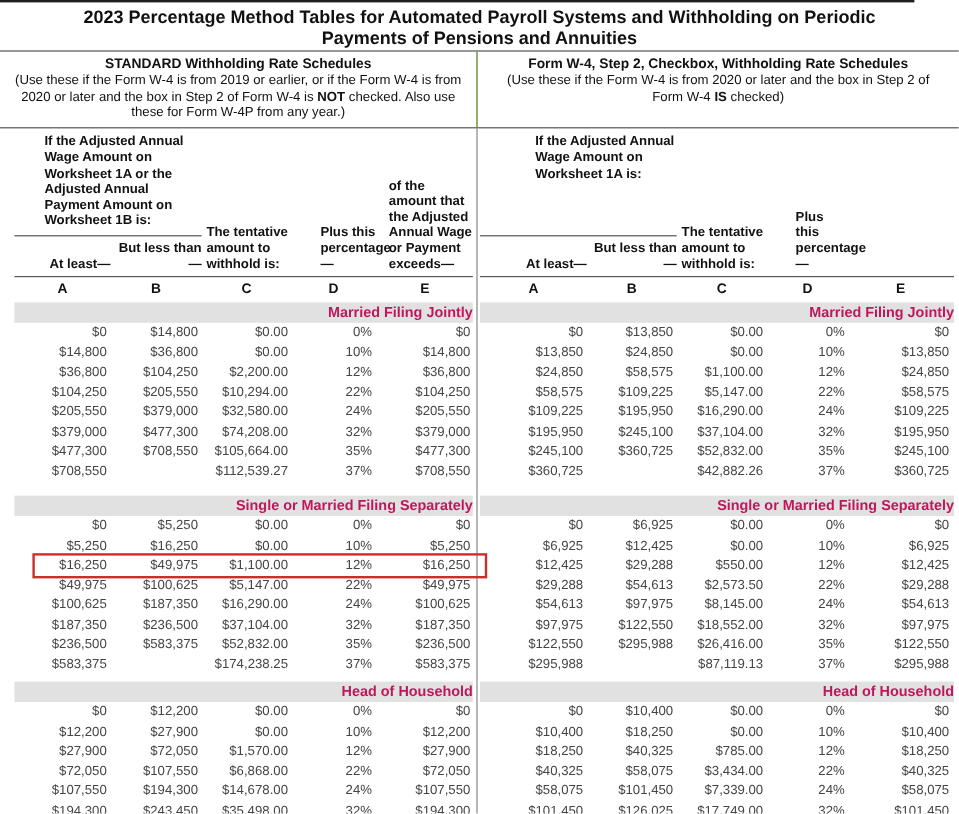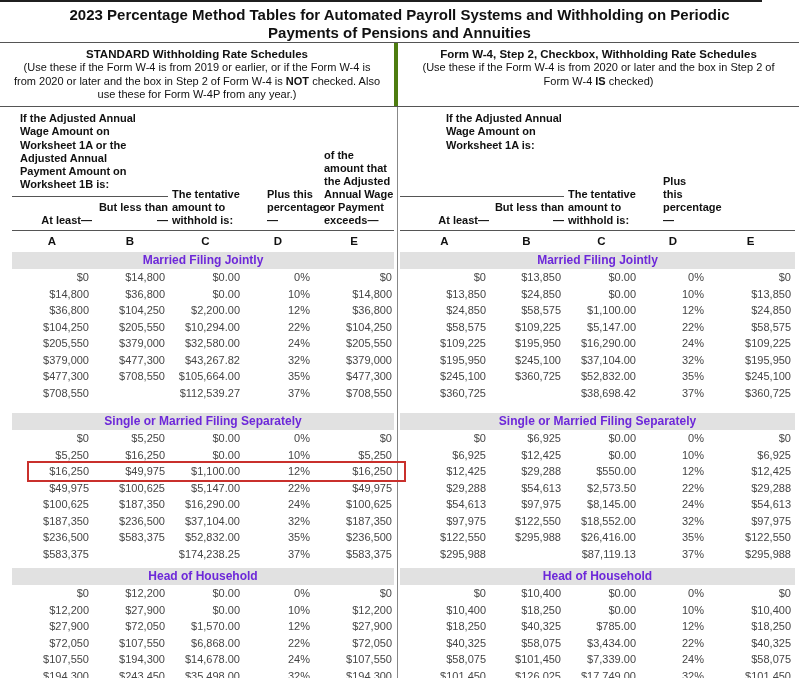--- a/index.html
+++ b/index.html
@@ -13,7 +13,7 @@
 
   .sched-row { display:flex; height:64px; border-bottom:1px solid #555; }
   .sched-cell { text-align:center; font-size:11px; line-height:13.4px; padding:5px 12px 0 12px; }
-  .sched-cell.left { width:398px; border-right:4px solid #4d7c0f; }
+  .sched-cell.left { width:398px; border-right:1px solid #4d7c0f; }
   .sched-cell.right { flex:1; padding:5px 18px 0 18px; }
   .sched-heading { font-weight:bold; font-size:11.5px; }
   .b { font-weight:bold; }

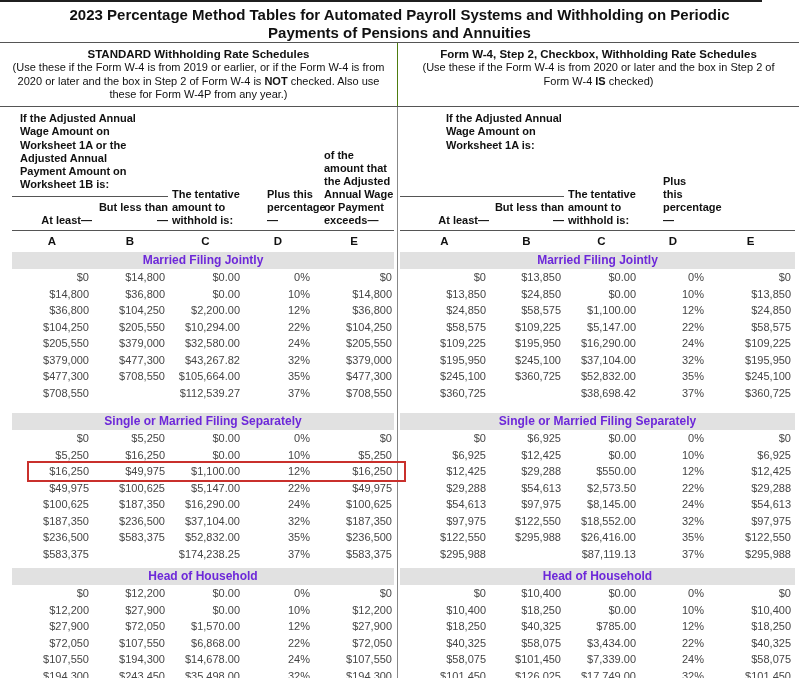--- a/index.html
+++ b/index.html
@@ -29,7 +29,7 @@
 
   .col-headers { position:relative; height:124px; border-bottom:1px solid #555; }
   .intro { position:absolute; top:5px; font-weight:bold; font-size:11px; line-height:13.3px; width:134px; }
-  .inner-l .intro { left:8px; }
+  .inner-l .intro { left:25px; }
   .inner-r .intro { left:2px;margin-left:44px; }
   .ab-line { position:absolute; top:89px; left:0; border-top:1px solid #555; }
   .inner-l .ab-line { width:156px; }

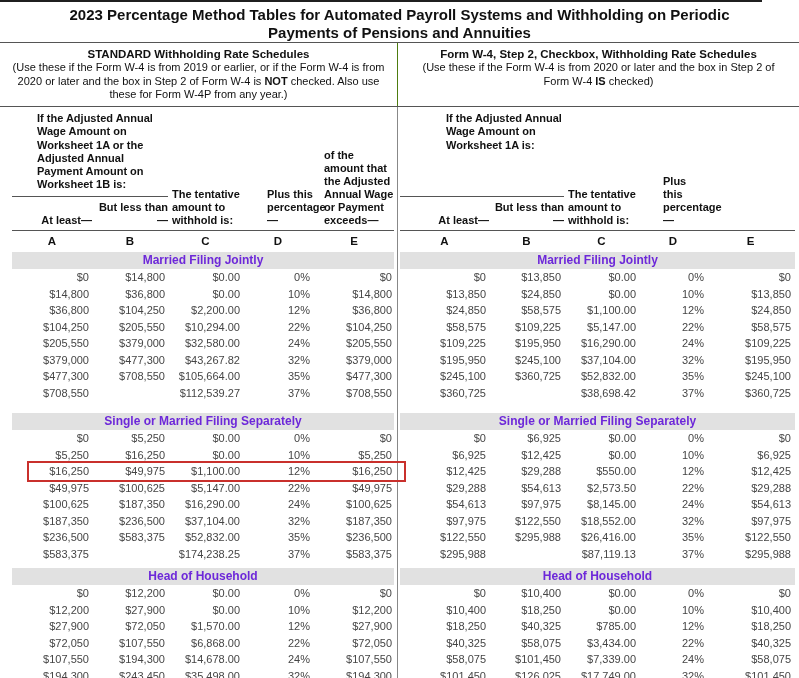--- a/index.html
+++ b/index.html
@@ -46,8 +46,8 @@
 
   .section:nth-of-type(2) { margin-top:12px; }
   .section:nth-of-type(3) { margin-top:6px; }
-  .section-bar { height:17px; line-height:17px; background:#e1e1e1; text-align:center;
-    font-weight:bold; font-size:12px; color:#6d28d9; }
+  .section-bar { height:17px; line-height:17px; background:#e1e1e1; text-align:right;
+    font-weight:bold; font-size:12px; color:#be185d; }
   .trow { height:16.5px; line-height:16.5px; font-size:11px; color:#454545; position:relative; }
   .tcell { text-align:right; padding-right:3px; white-space:nowrap; }
   .hl-box { position:absolute; top:-2px; bottom:-2px; left:15px; right:-12px;

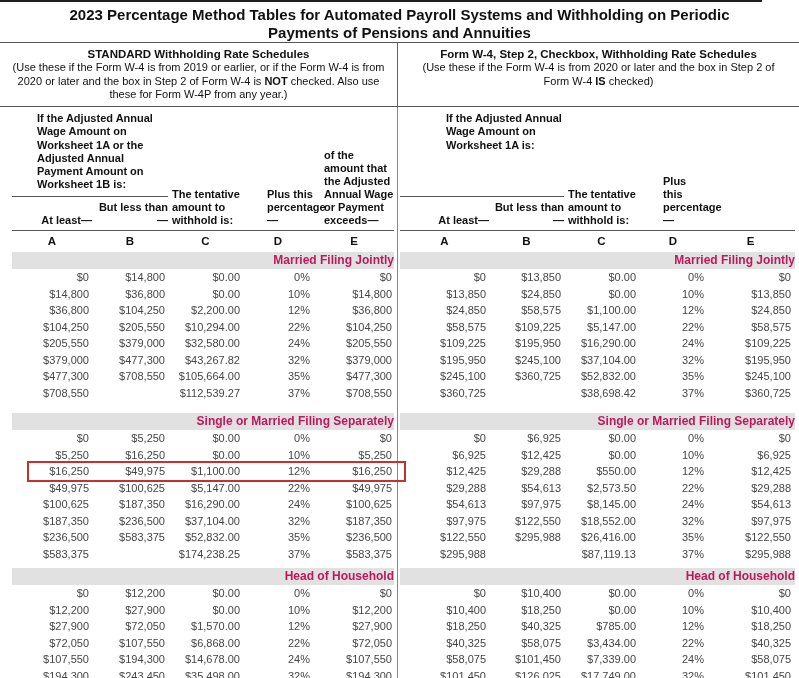--- a/index.html
+++ b/index.html
@@ -138,7 +138,7 @@
               <div class="trow grid-l">
                 <div class="tcell">$379,000</div>
                 <div class="tcell">$477,300</div>
-                <div class="tcell">$43,267.82</div>
+                <div class="tcell">$74,208.00</div>
                 <div class="tcell">32%</div>
                 <div class="tcell">$379,000</div>
               </div>

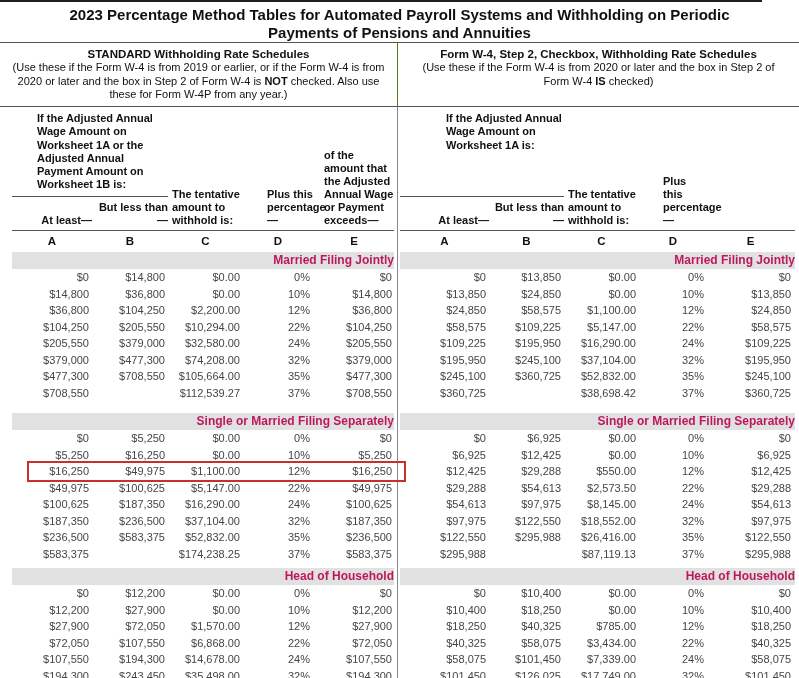--- a/index.html
+++ b/index.html
@@ -340,7 +340,7 @@
               <div class="trow grid-r">
                 <div class="tcell">$360,725</div>
                 <div class="tcell"></div>
-                <div class="tcell">$38,698.42</div>
+                <div class="tcell">$42,882.26</div>
                 <div class="tcell">37%</div>
                 <div class="tcell">$360,725</div>
               </div>

